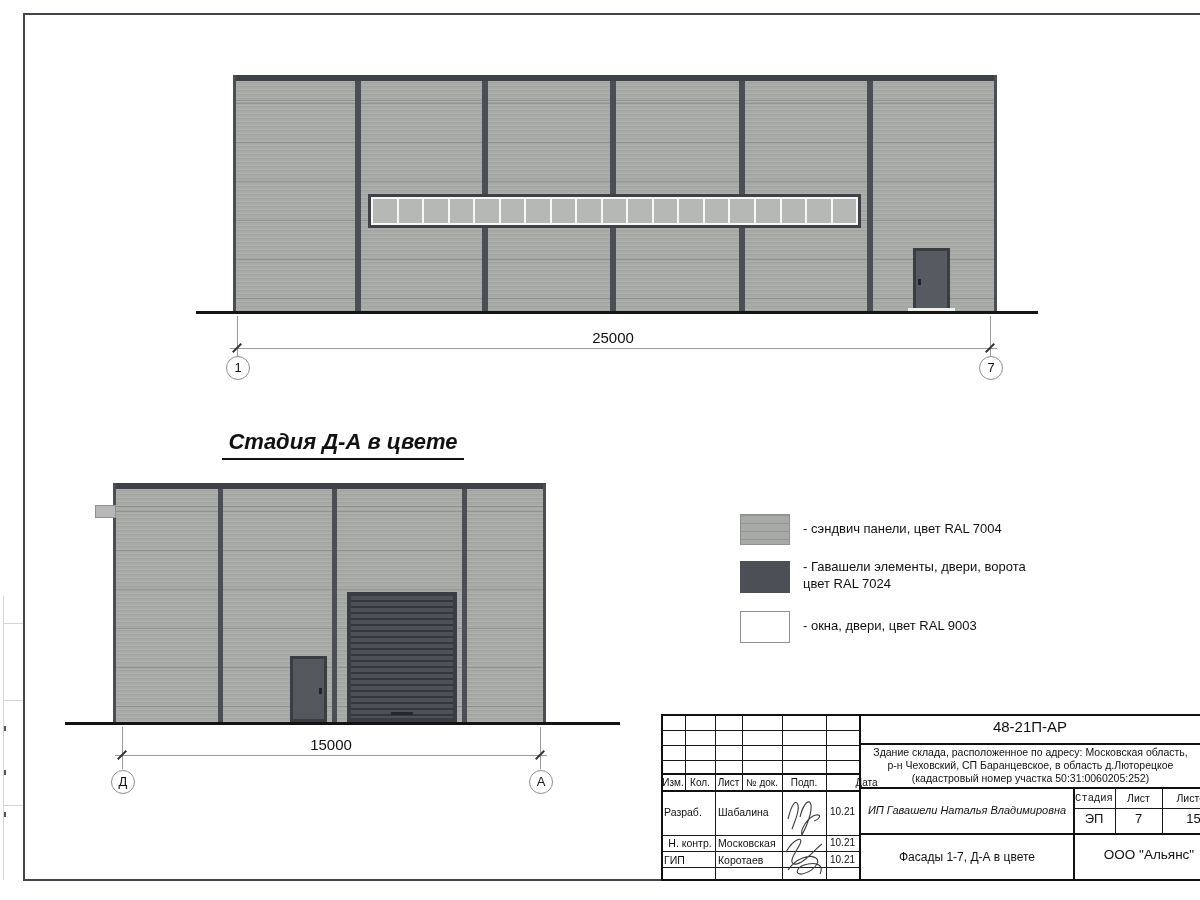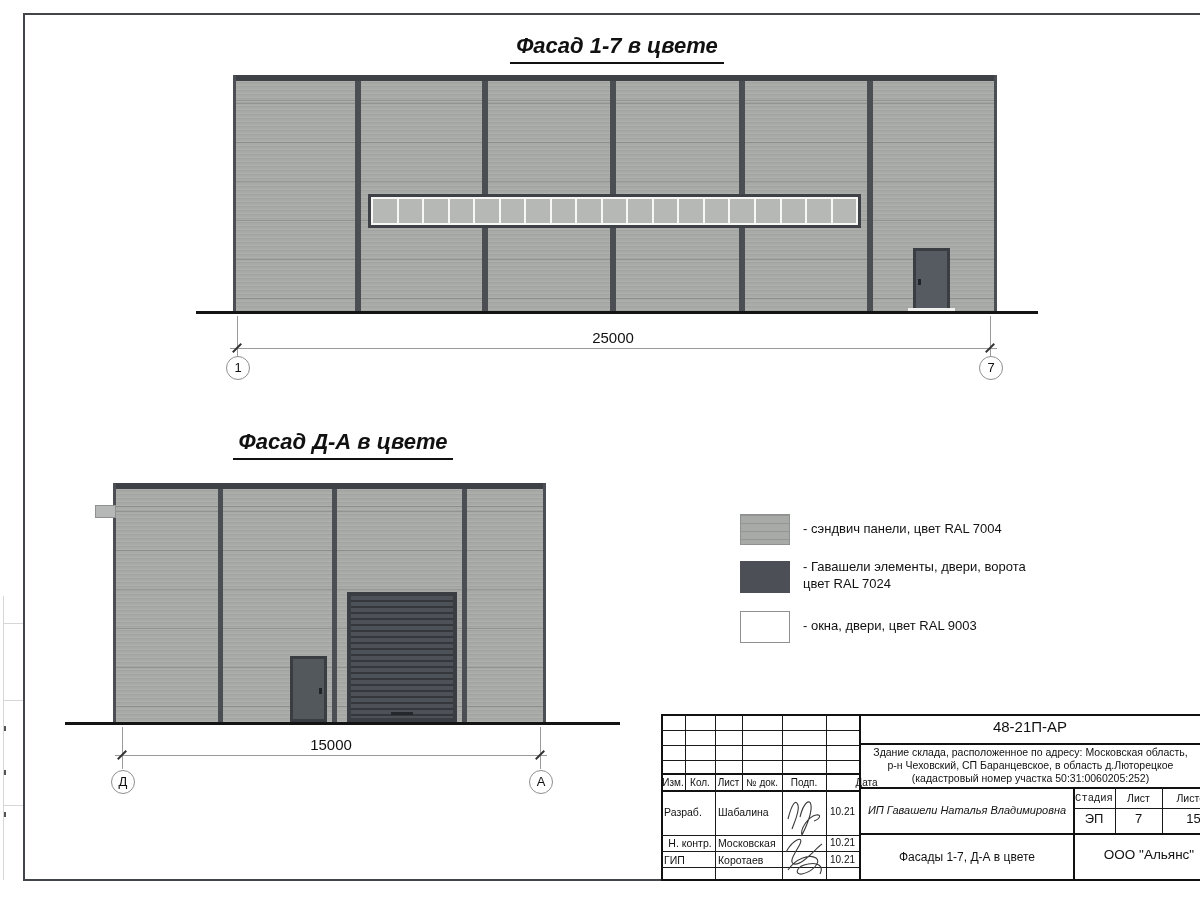--- a/index.html
+++ b/index.html
@@ -73,9 +73,6 @@
   <div class="mmark" style="left:4px;top:770px;"></div>
   <div class="mmark" style="left:4px;top:812px;"></div>
 
-  <div class="ftitle" style="left:417px;top:33px;width:400px;">
-    <span>Фасад 1-7 в цвете</span>
-  </div>
 
   <div class="facade" style="left:233px;top:75px;width:764px;height:237px;">
     <div class="coping"></div>

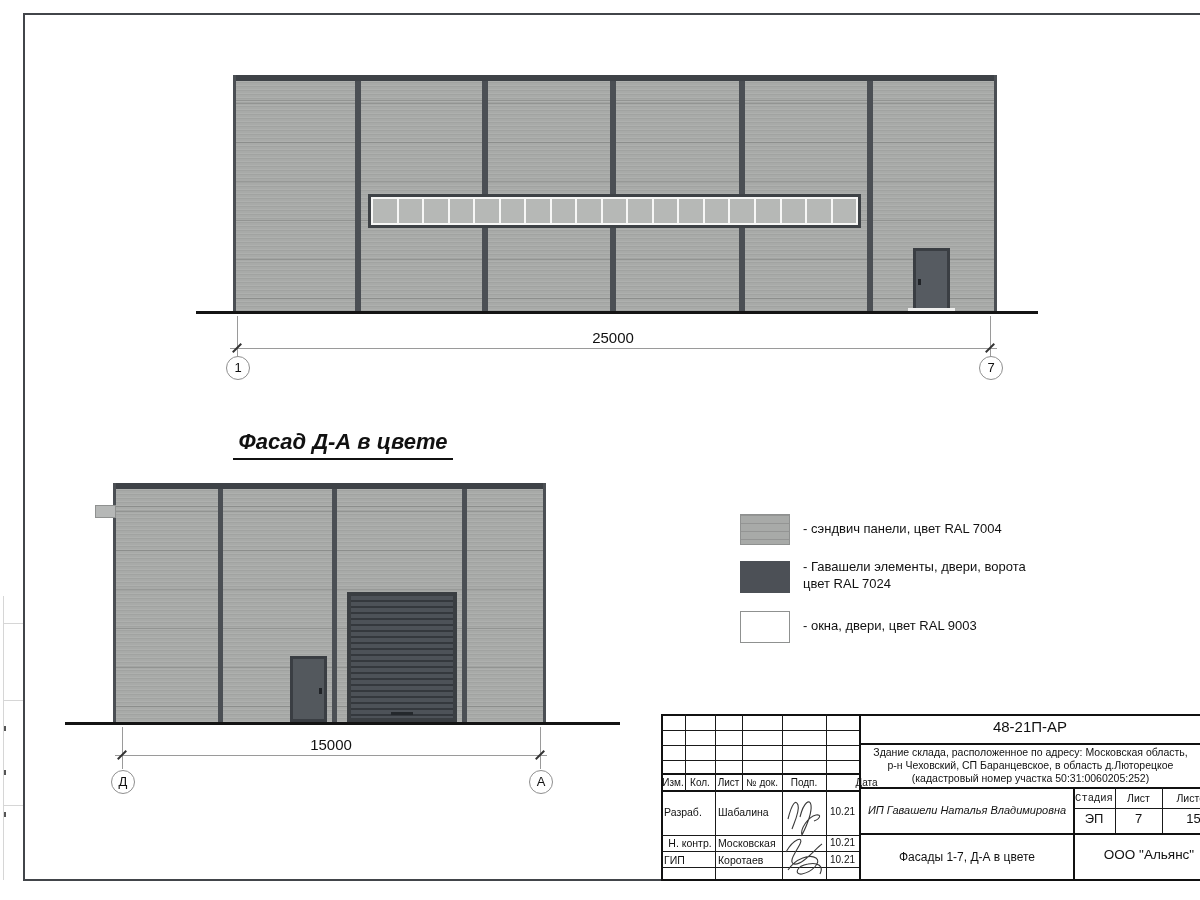--- a/index.html
+++ b/index.html
@@ -122,7 +122,7 @@
   <div class="axiscircle" style="left:979px;top:356px;">7</div>
 
   <div class="ftitle" style="left:143px;top:429px;width:400px;">
-    <span>Фасад Д-А в цвете</span>
+    <span>Стадия Д-А в цвете</span>
   </div>
 
   <div class="facade" style="left:113px;top:483px;width:433px;height:239px;">

